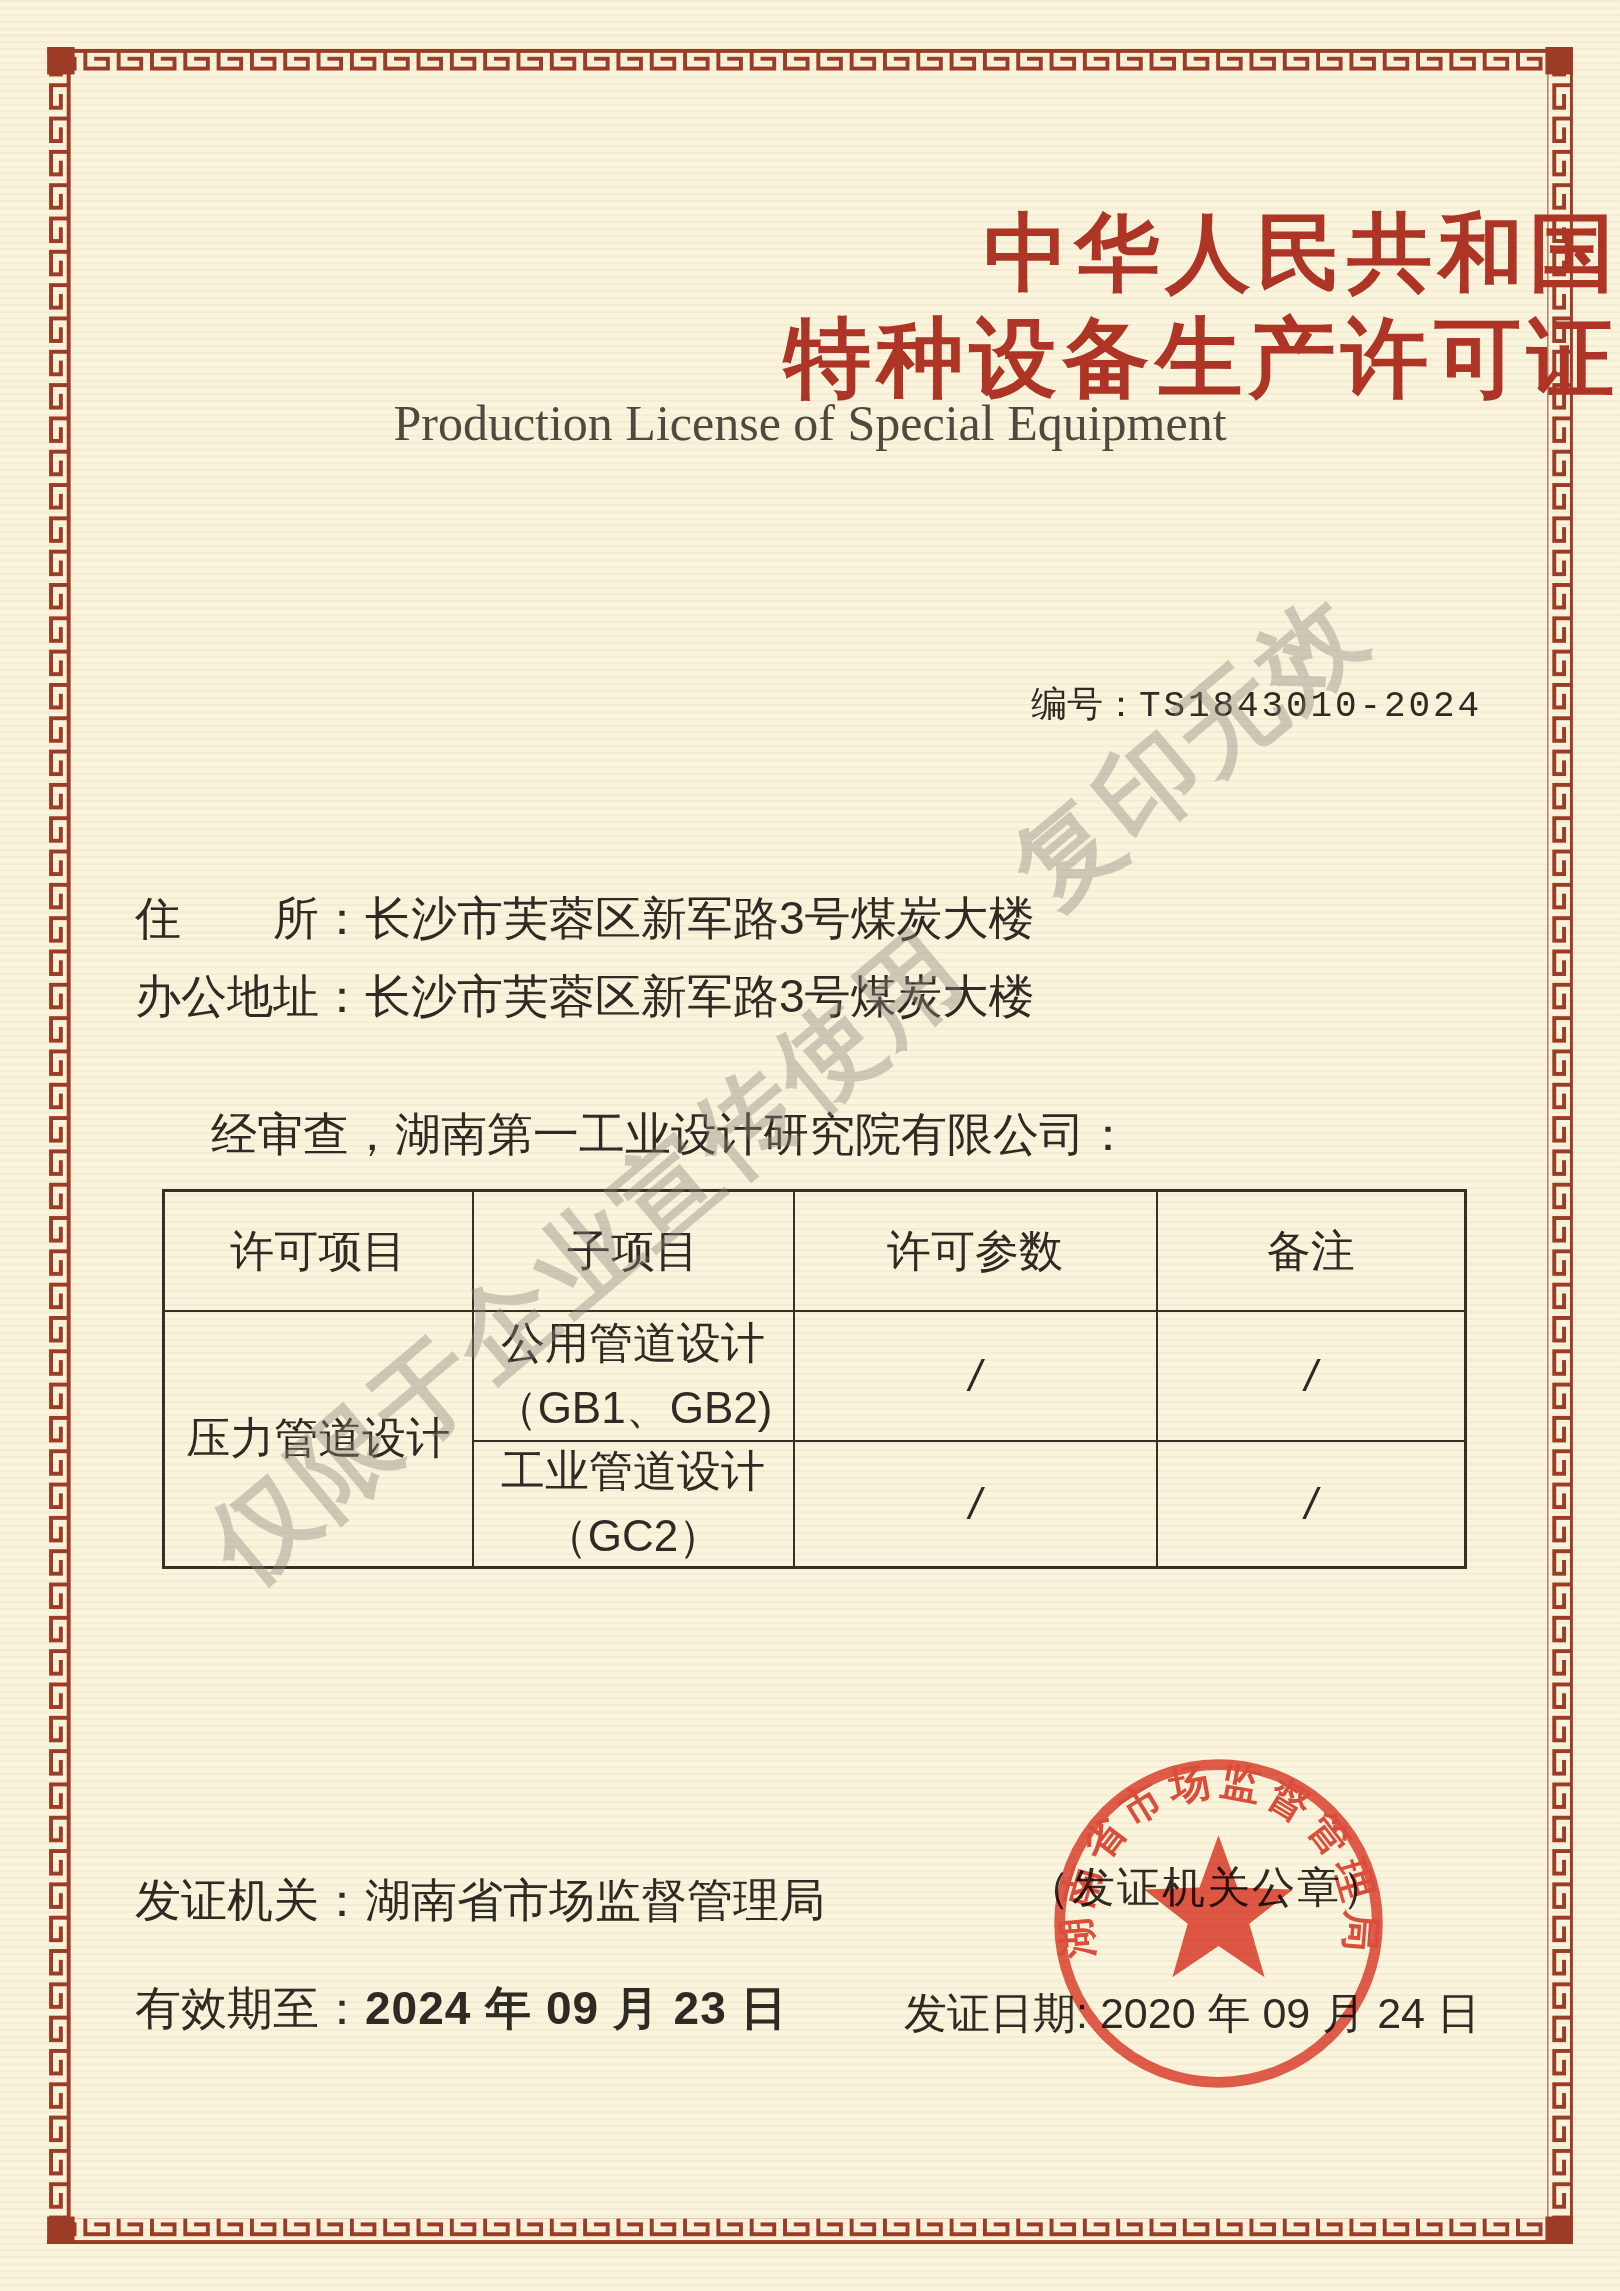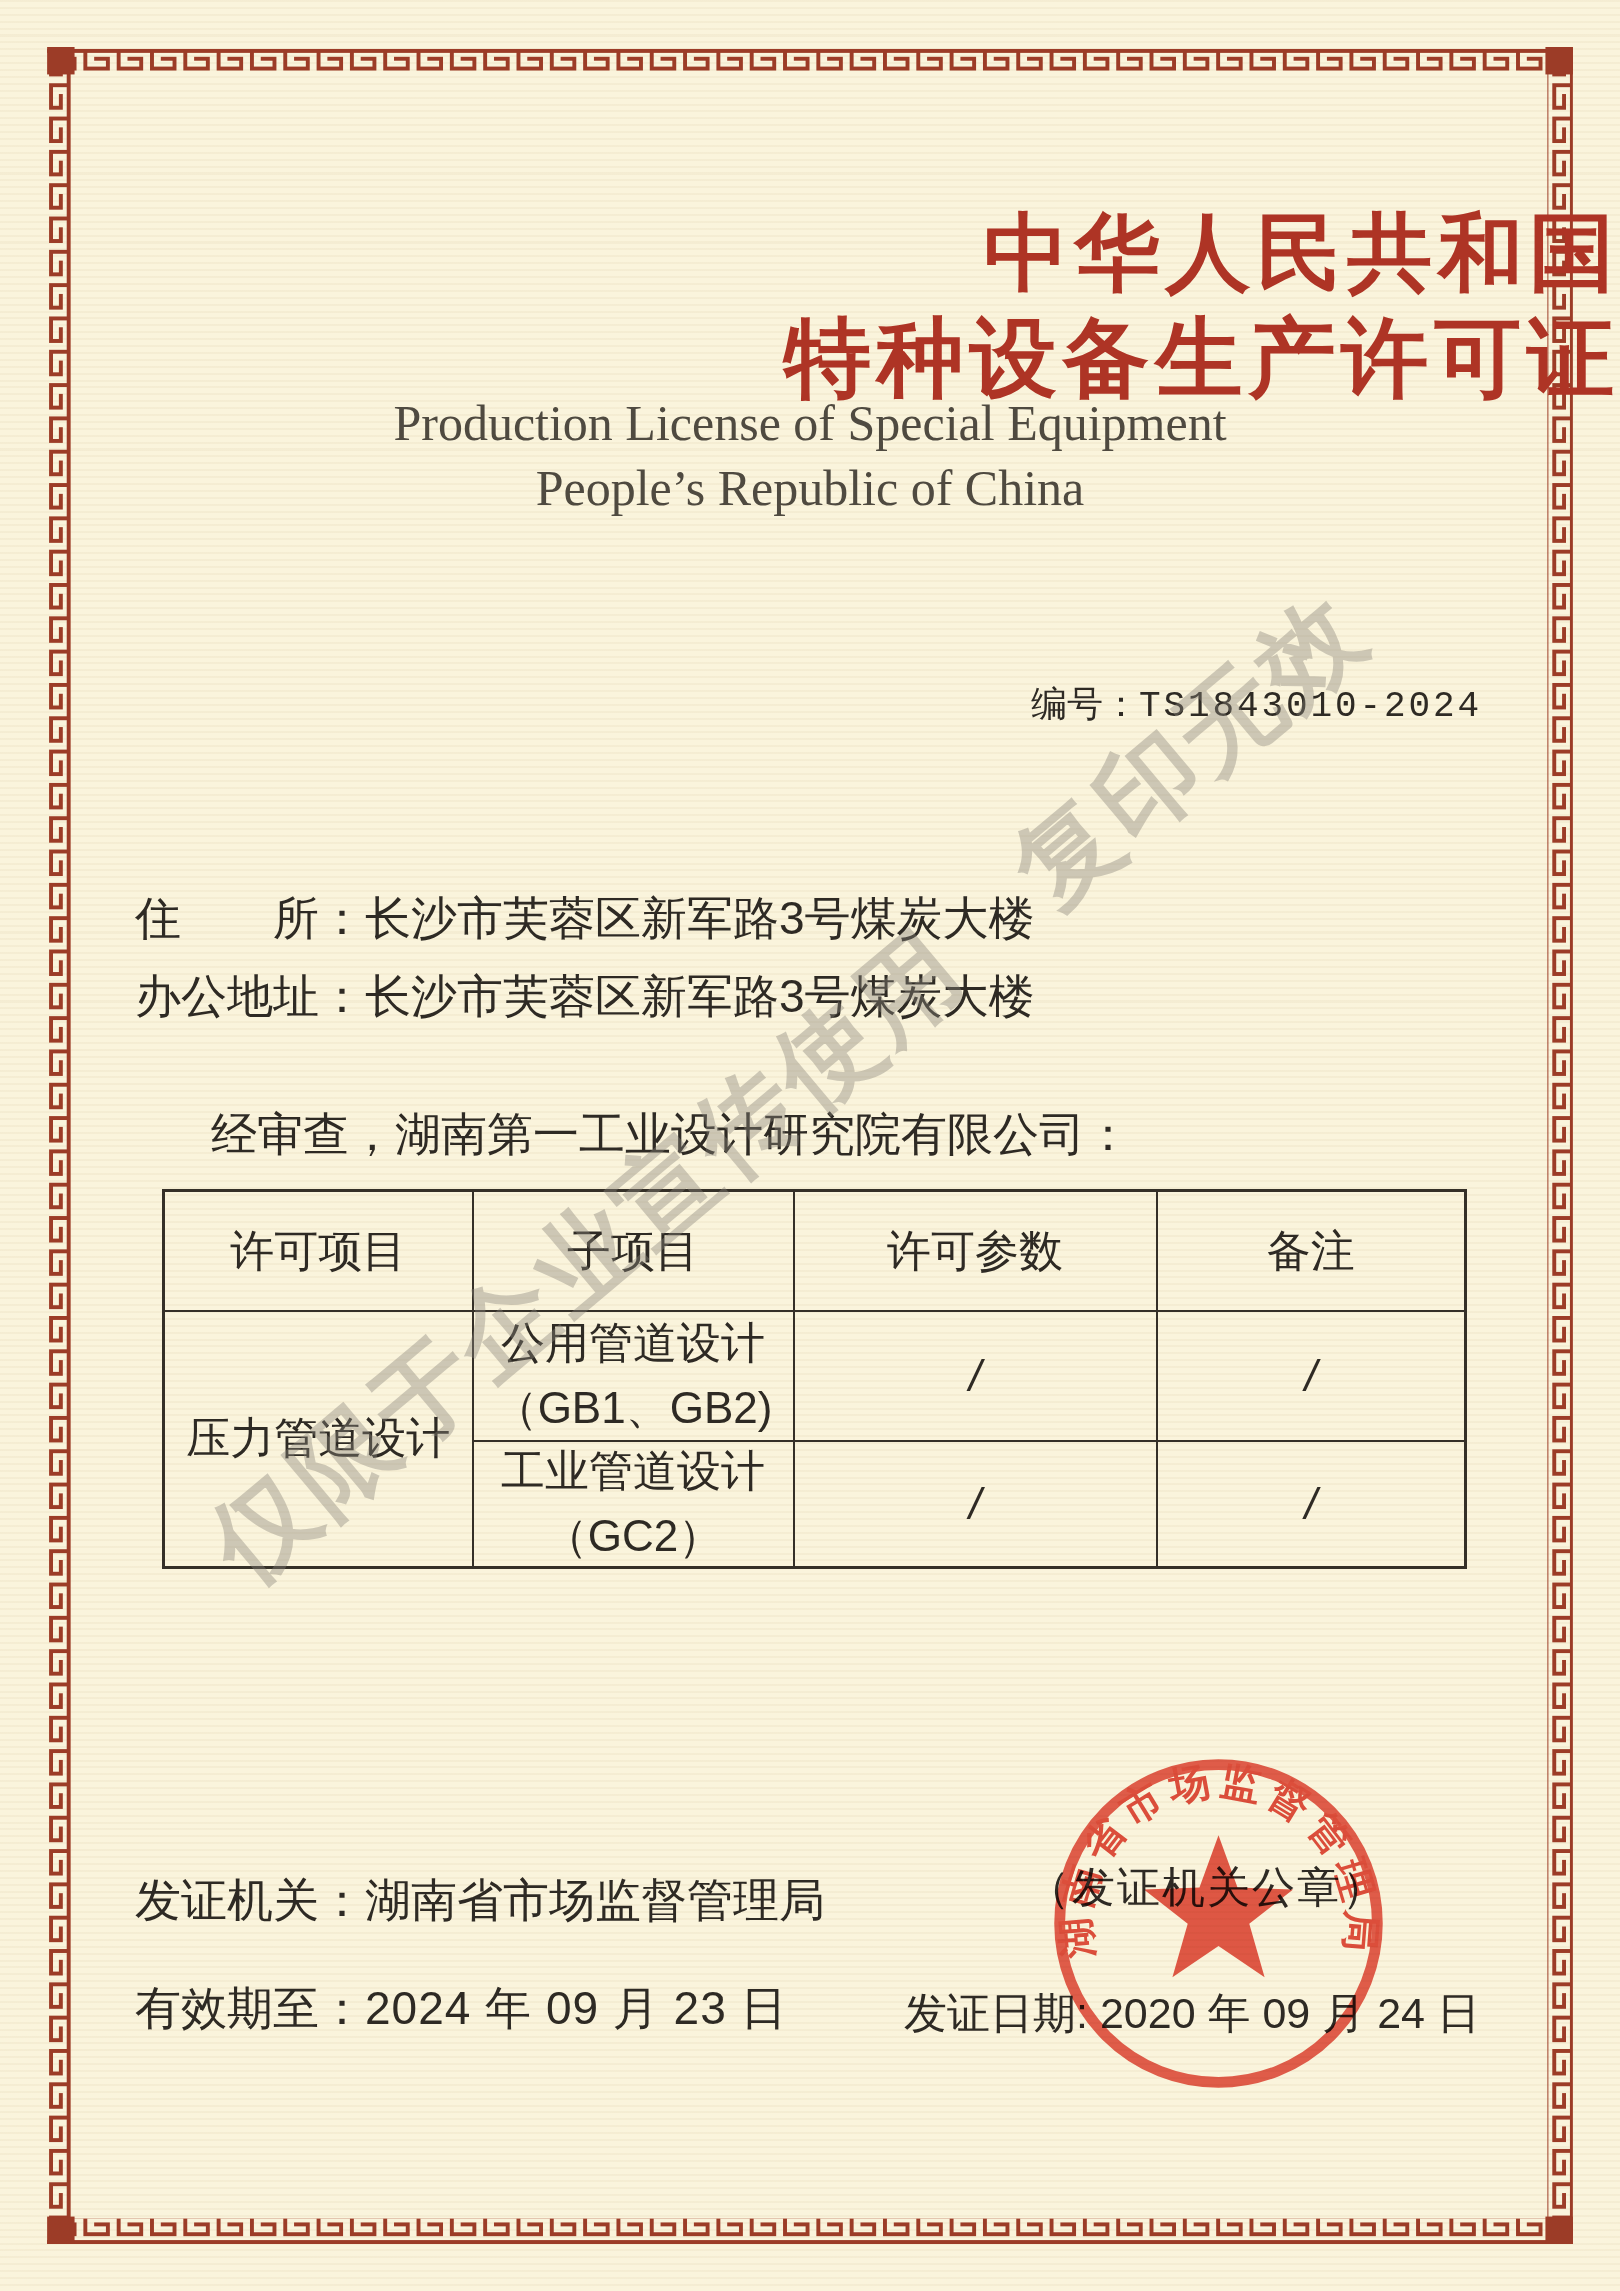--- a/index.html
+++ b/index.html
@@ -101,7 +101,6 @@
   <div class="title-cn l1">中华人民共和国</div>
   <div class="title-cn l2">特种设备生产许可证</div>
   <div class="title-en l1">Production License of Special Equipment</div>
-  <div class="title-en l2">People’s Republic of China</div>
 
   <div class="license-no">
     <span>编号：</span><span class="mono">TS1843010-2024</span>

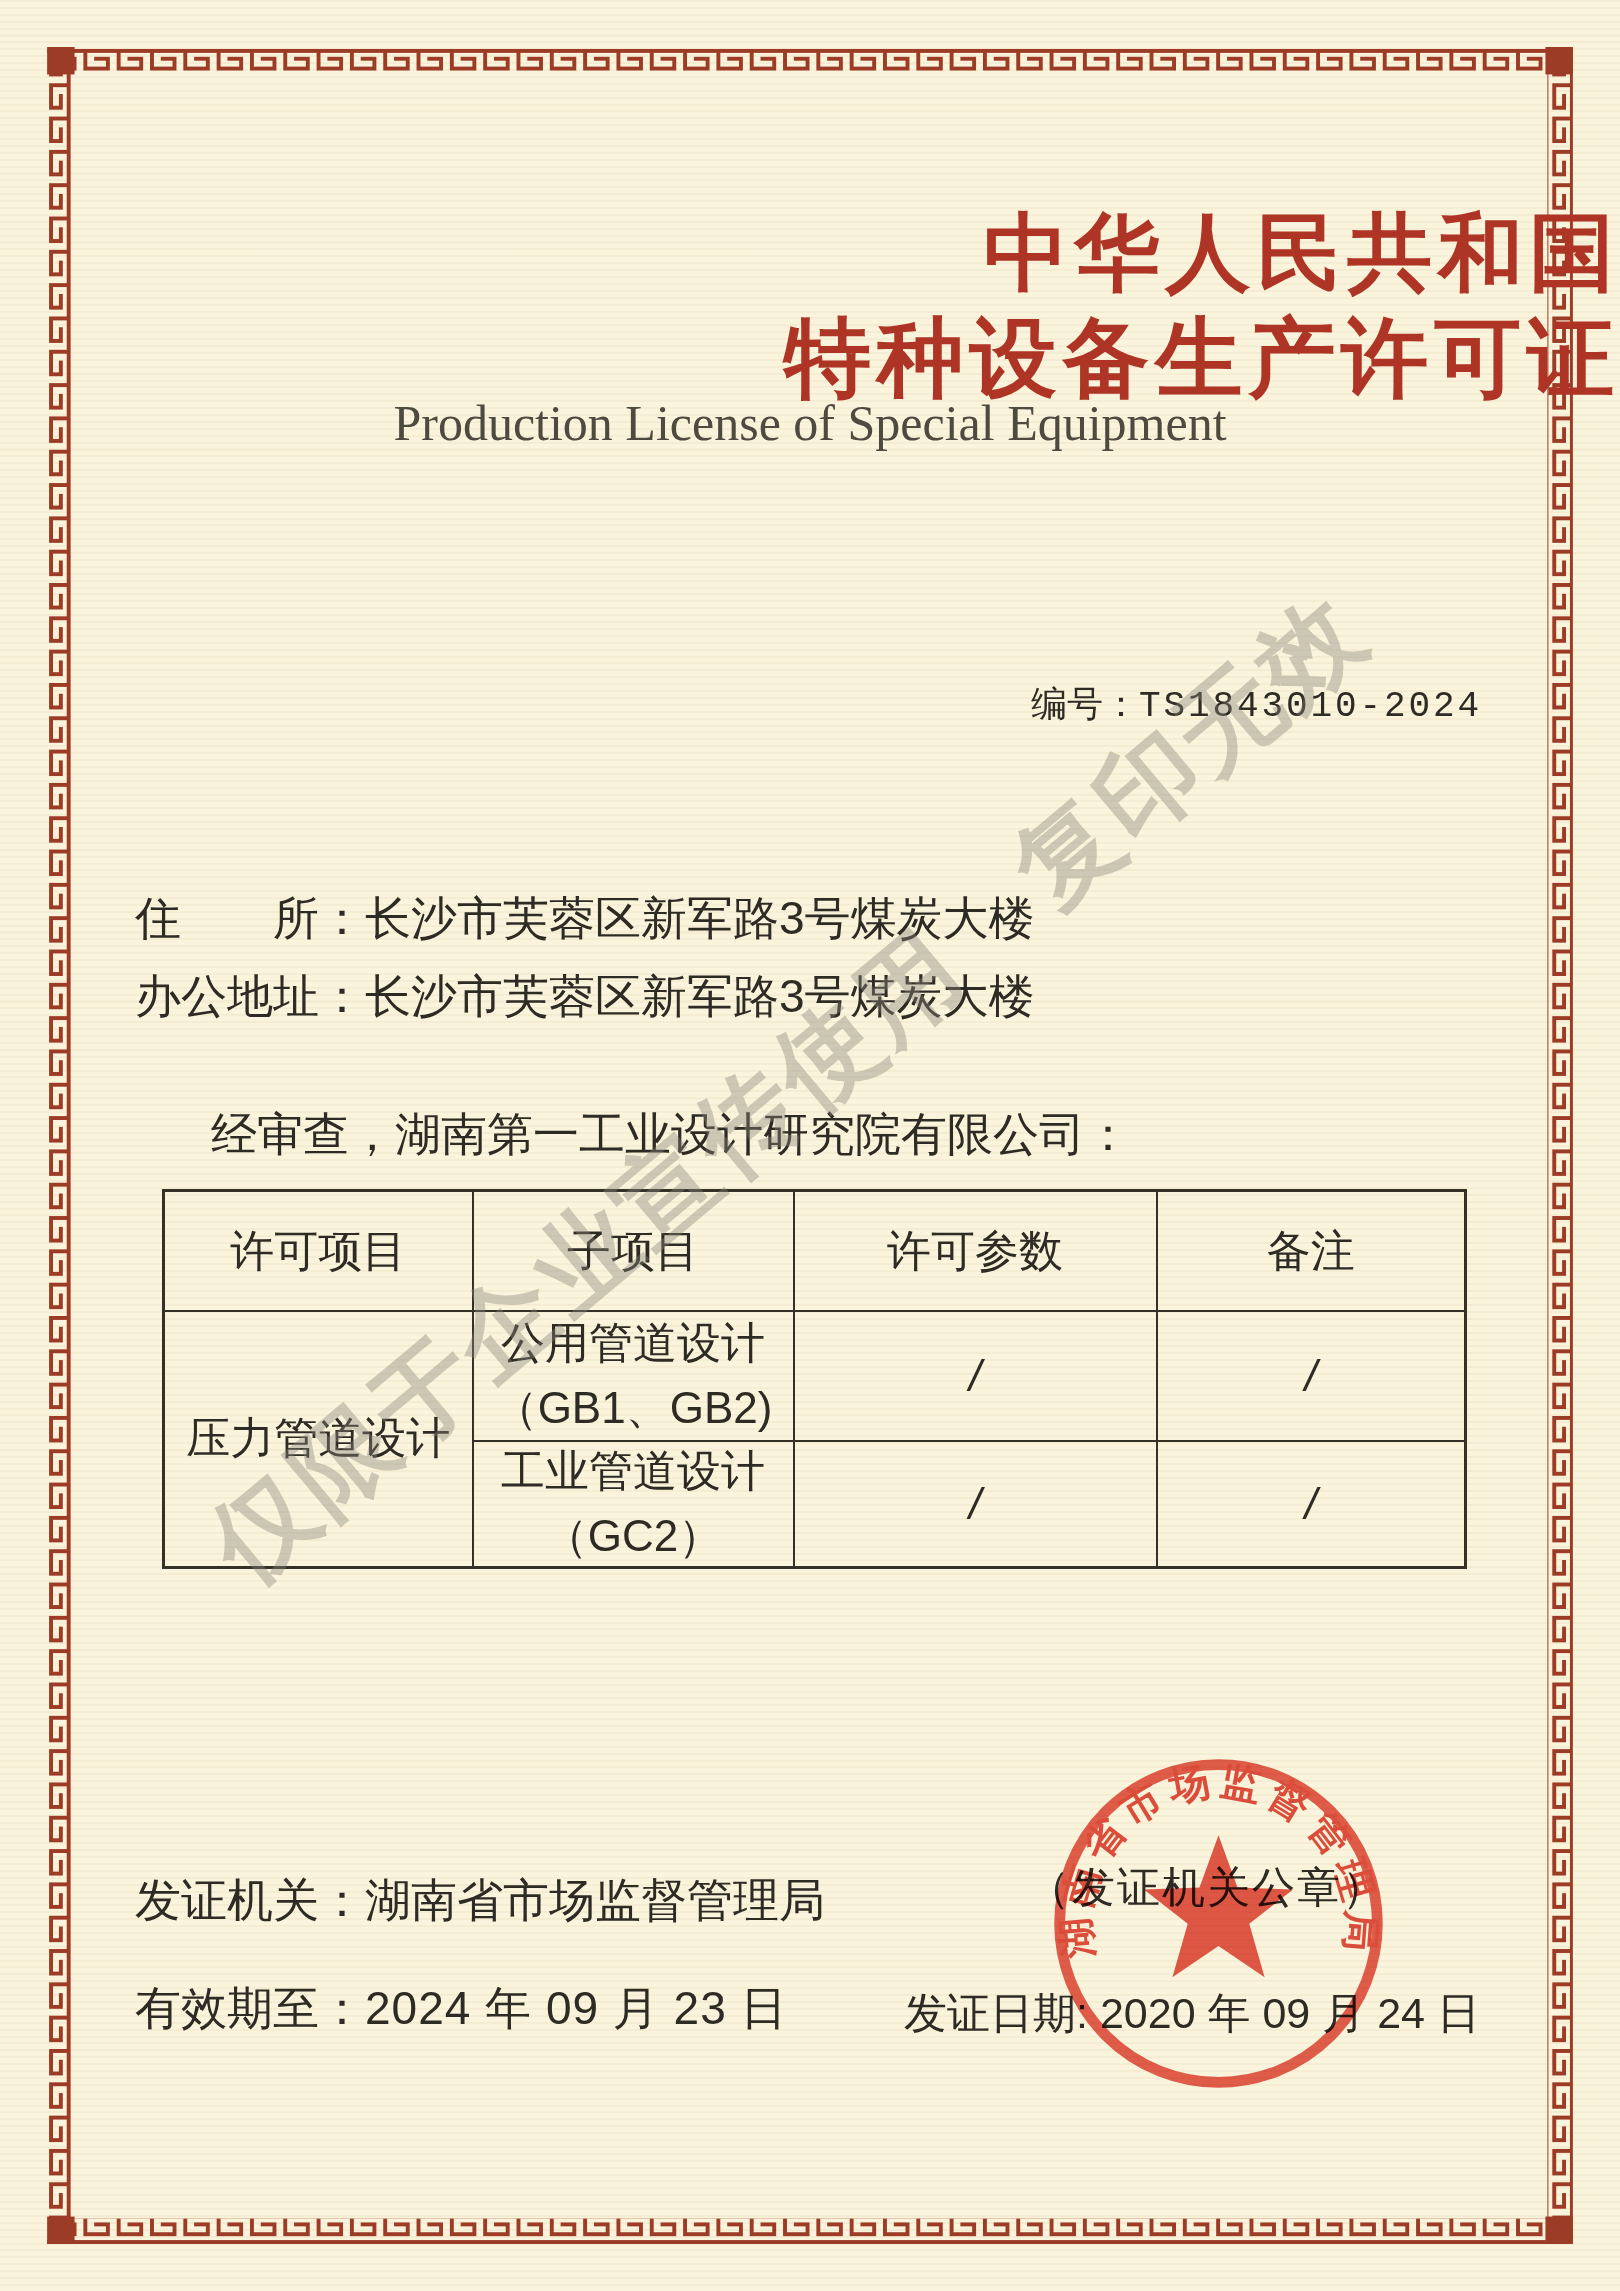--- a/index.html
+++ b/index.html
@@ -63,7 +63,7 @@
   .sub2{margin-top:5.9px;}
   .slash{font-size:49px;font-style:italic;}
   .footer-line{position:absolute;z-index:3;font-size:46px;white-space:nowrap;}
-  .footer-line .val-bold{font-weight:normal;letter-spacing:1px;}
+  .footer-line .val-bold{font-weight:bold;letter-spacing:1px;}
   .seal-note{position:absolute;left:1027px;top:1859px;z-index:3;font-size:43px;letter-spacing:2px;white-space:nowrap;}
   .issue-date{position:absolute;left:904px;top:1985px;z-index:3;font-size:43px;white-space:nowrap;}
   .seal{

